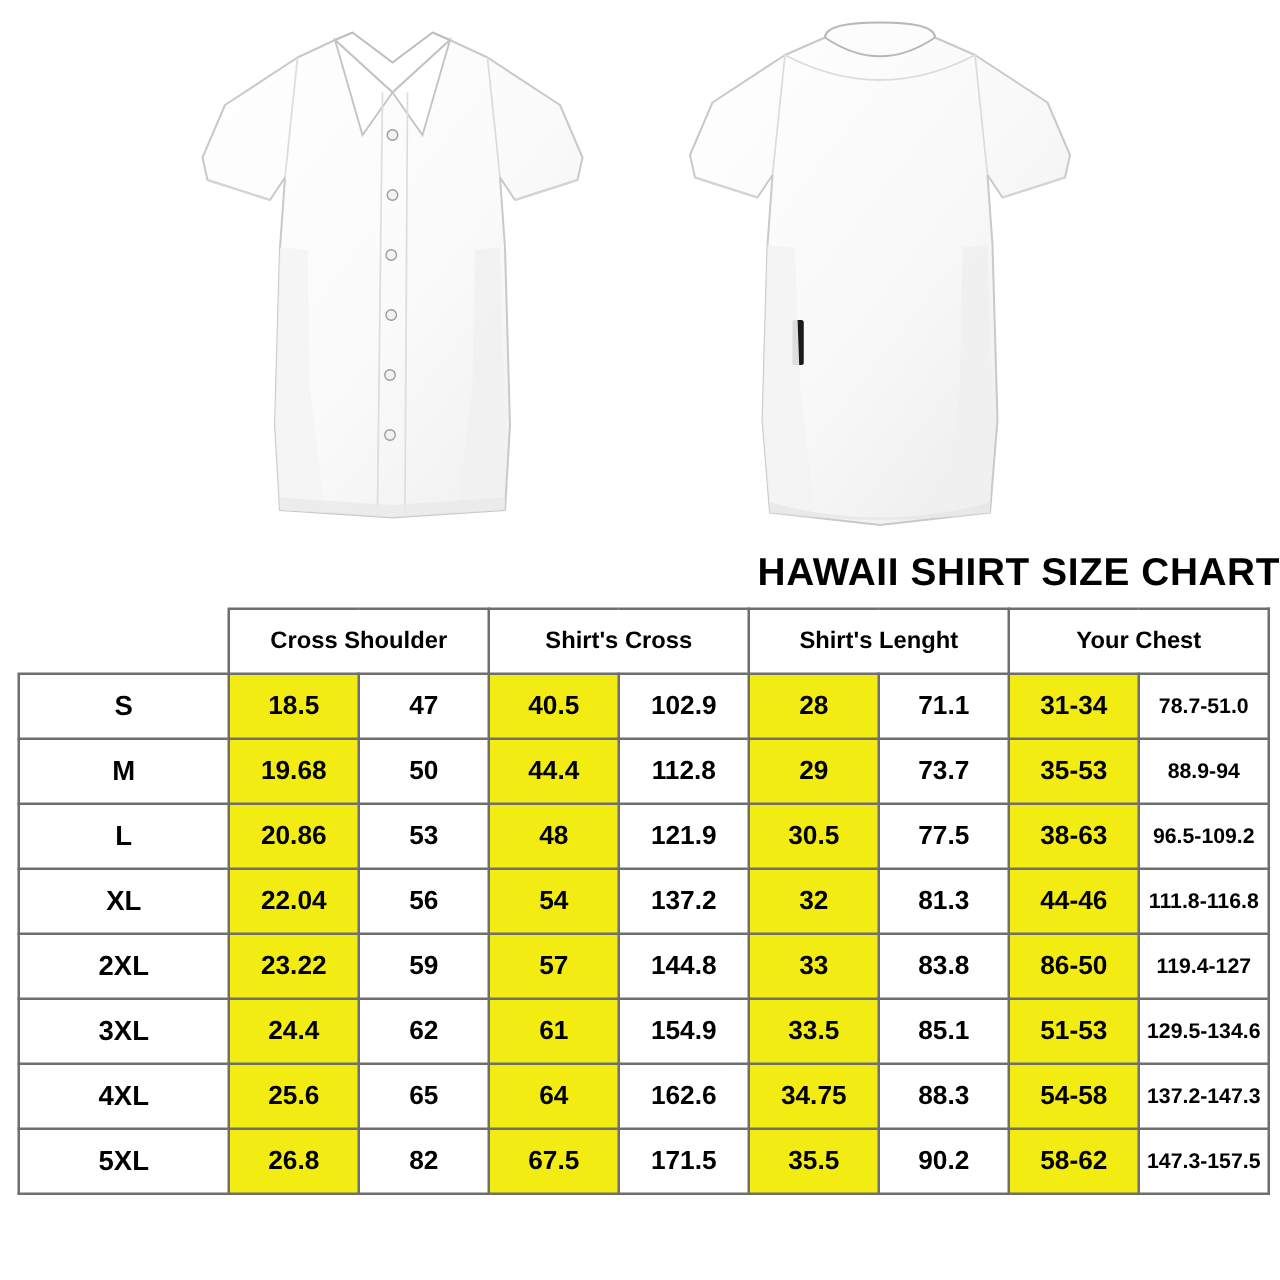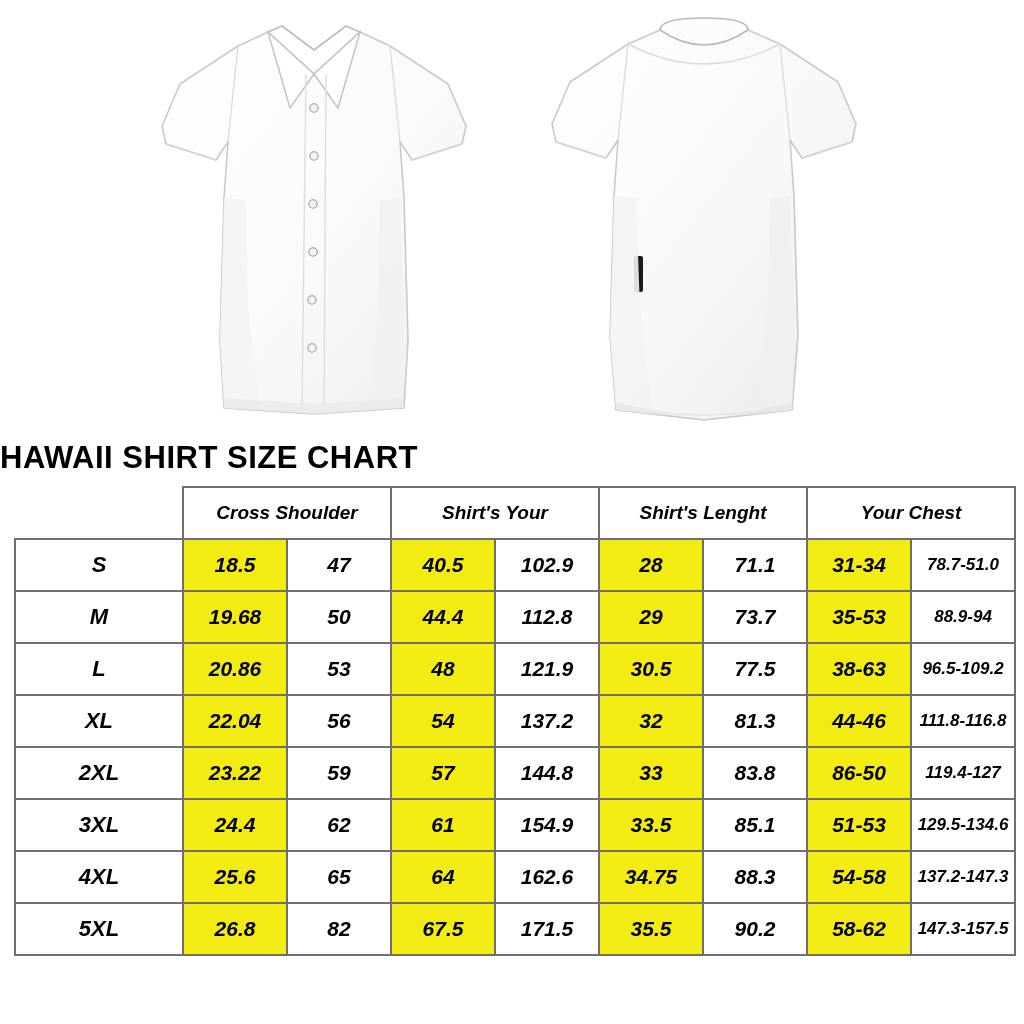--- a/index.html
+++ b/index.html
@@ -36,7 +36,7 @@
 
   
   .chart-title {
-    text-align: left;
+    text-align: right;
     font-size: 31px;
     font-weight: bold;
     letter-spacing: 0.5px;

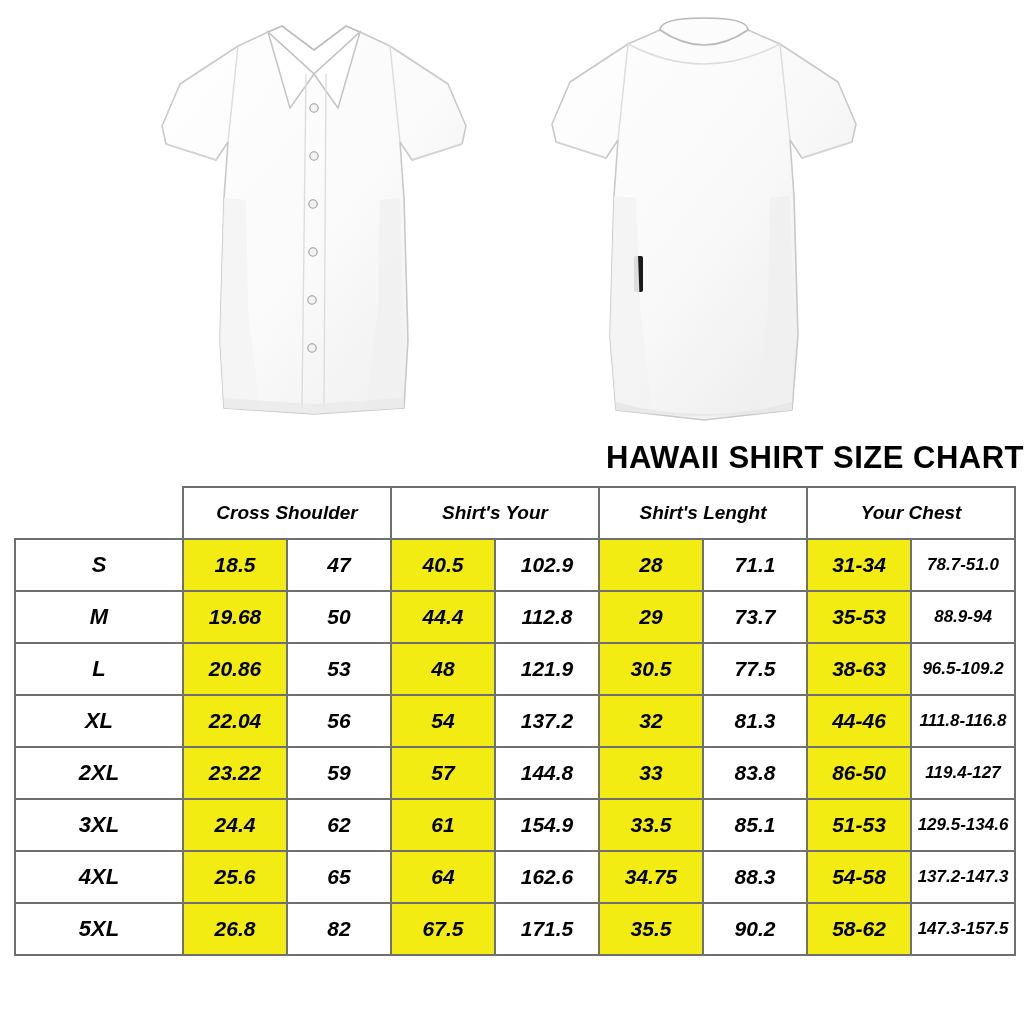--- a/index.html
+++ b/index.html
@@ -47,7 +47,6 @@
   
   .table-wrap {
     padding: 0 14px;
-    font-style: italic;
   }
   table.size-chart {
     border-collapse: collapse;

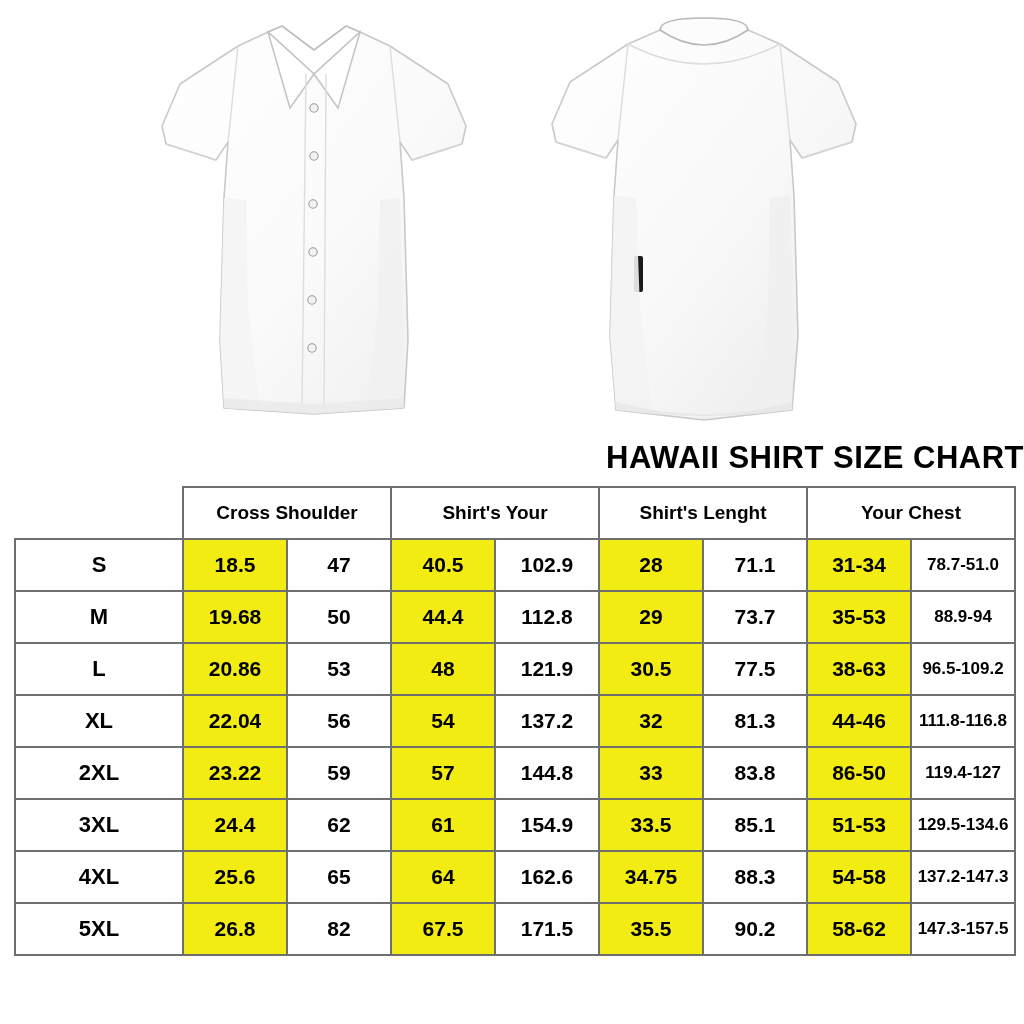--- a/index.html
+++ b/index.html
@@ -192,7 +192,7 @@
         <tr>
           <td class="corner"></td>
           <td class="grp-head" colspan="2">Cross Shoulder</td>
-          <td class="grp-head" colspan="2">Shirt's Your</td>
+          <td class="grp-head" colspan="2">Shirt's Cross</td>
           <td class="grp-head" colspan="2">Shirt's Lenght</td>
           <td class="grp-head" colspan="2">Your Chest</td>
         </tr>

